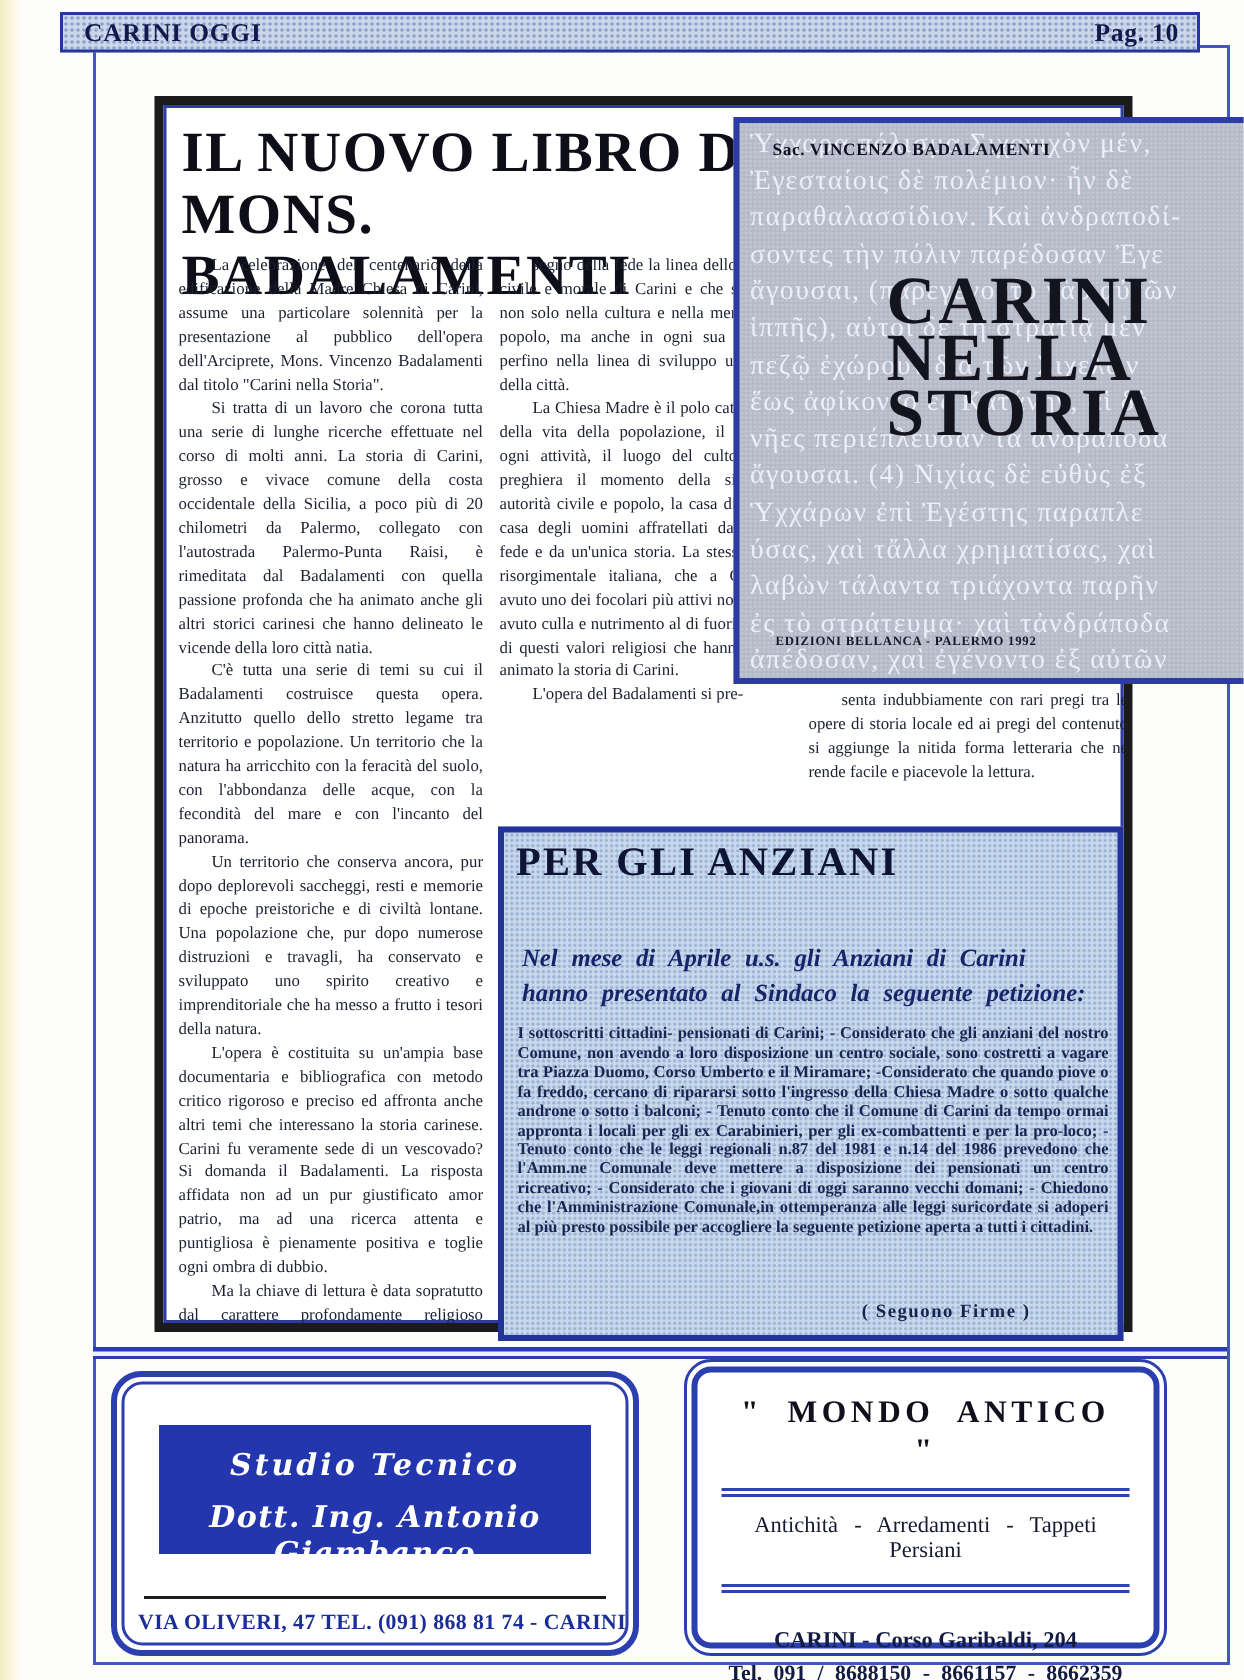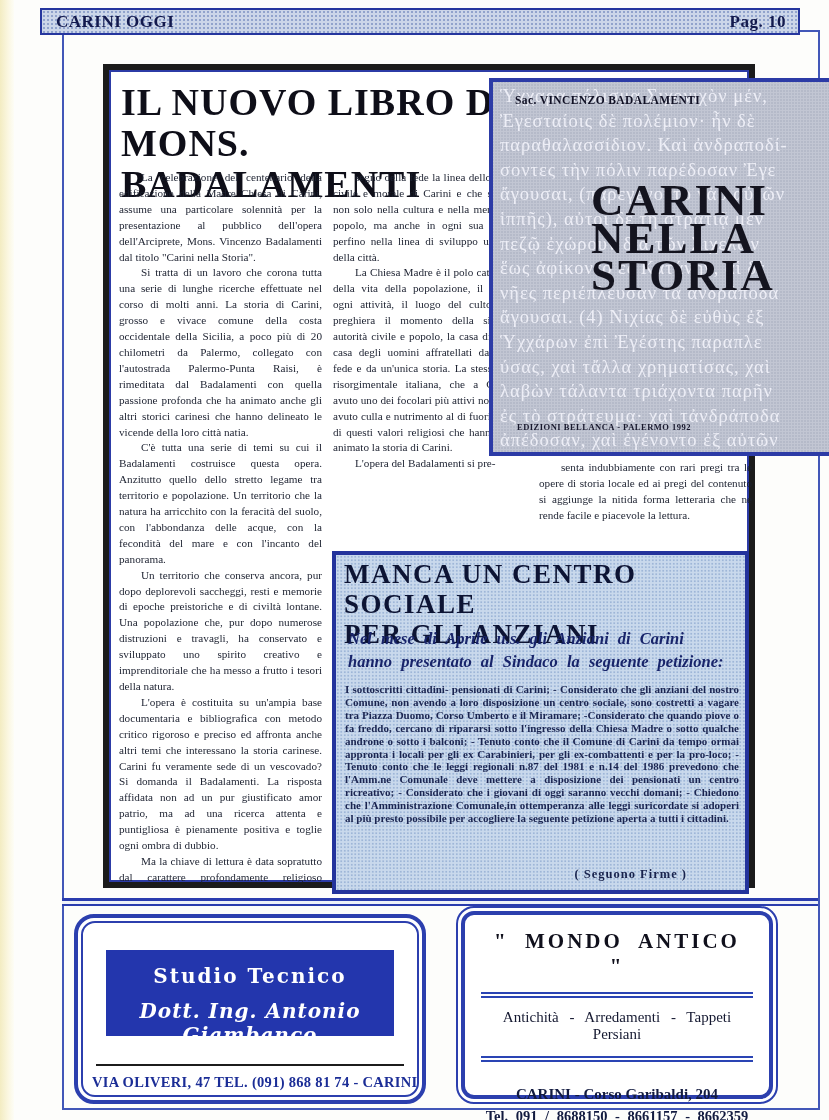--- a/index.html
+++ b/index.html
@@ -168,7 +168,6 @@
 
 <div class="petition-box">
   <div class="petition-title">
-    <div>MANCA UN CENTRO SOCIALE</div>
     <div>PER GLI ANZIANI</div>
   </div>
   <div class="petition-subtitle">

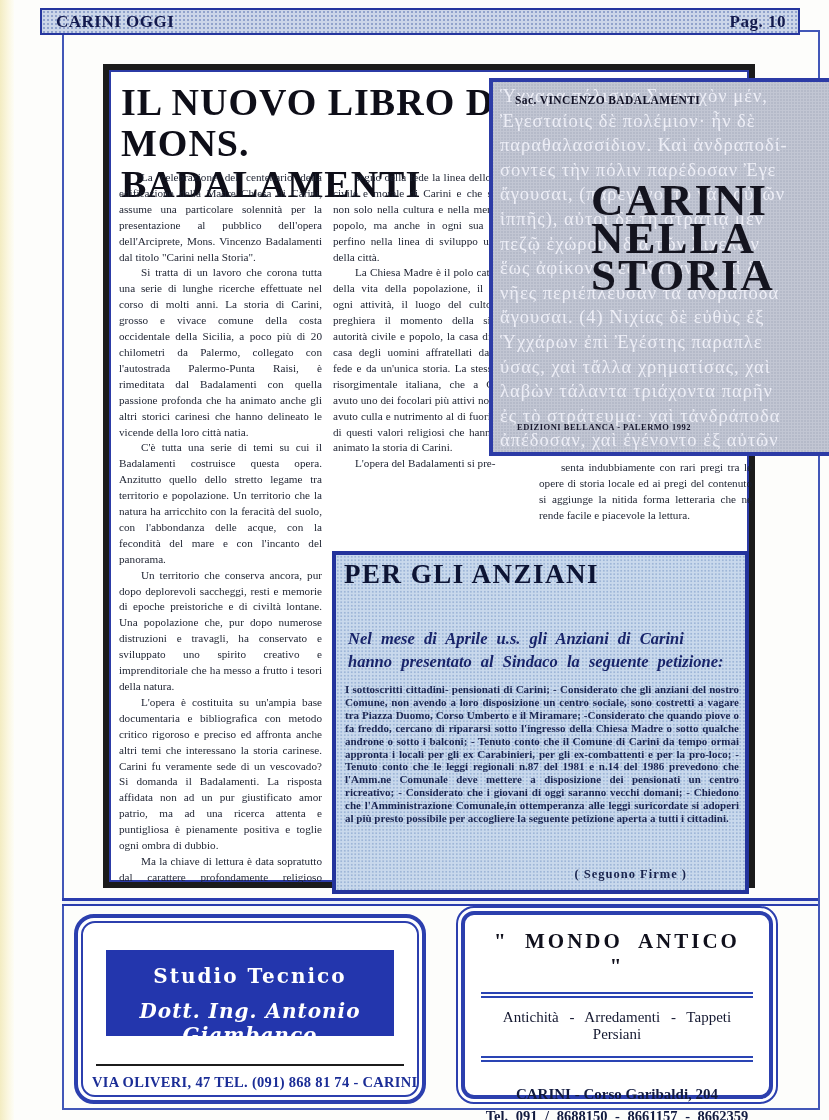--- a/index.html
+++ b/index.html
@@ -79,7 +79,7 @@
   .studio-banner{position:absolute;left:28px;top:32px;width:288px;height:86px;
     background:#2336ad;color:#ffffff;text-align:center;box-sizing:border-box;
     padding-top:14px;font-family:"DejaVu Serif",serif;}
-  .studio-line1{font-weight:bold;font-size:20px;letter-spacing:2px;}
+  .studio-line1{font-weight:bold;font-style:italic;font-size:20px;letter-spacing:2px;}
   .studio-line2{font-weight:bold;font-style:italic;font-size:20px;letter-spacing:1px;
     margin-top:11px;}
   .ad-left-rule{position:absolute;left:18px;right:18px;top:146px;

